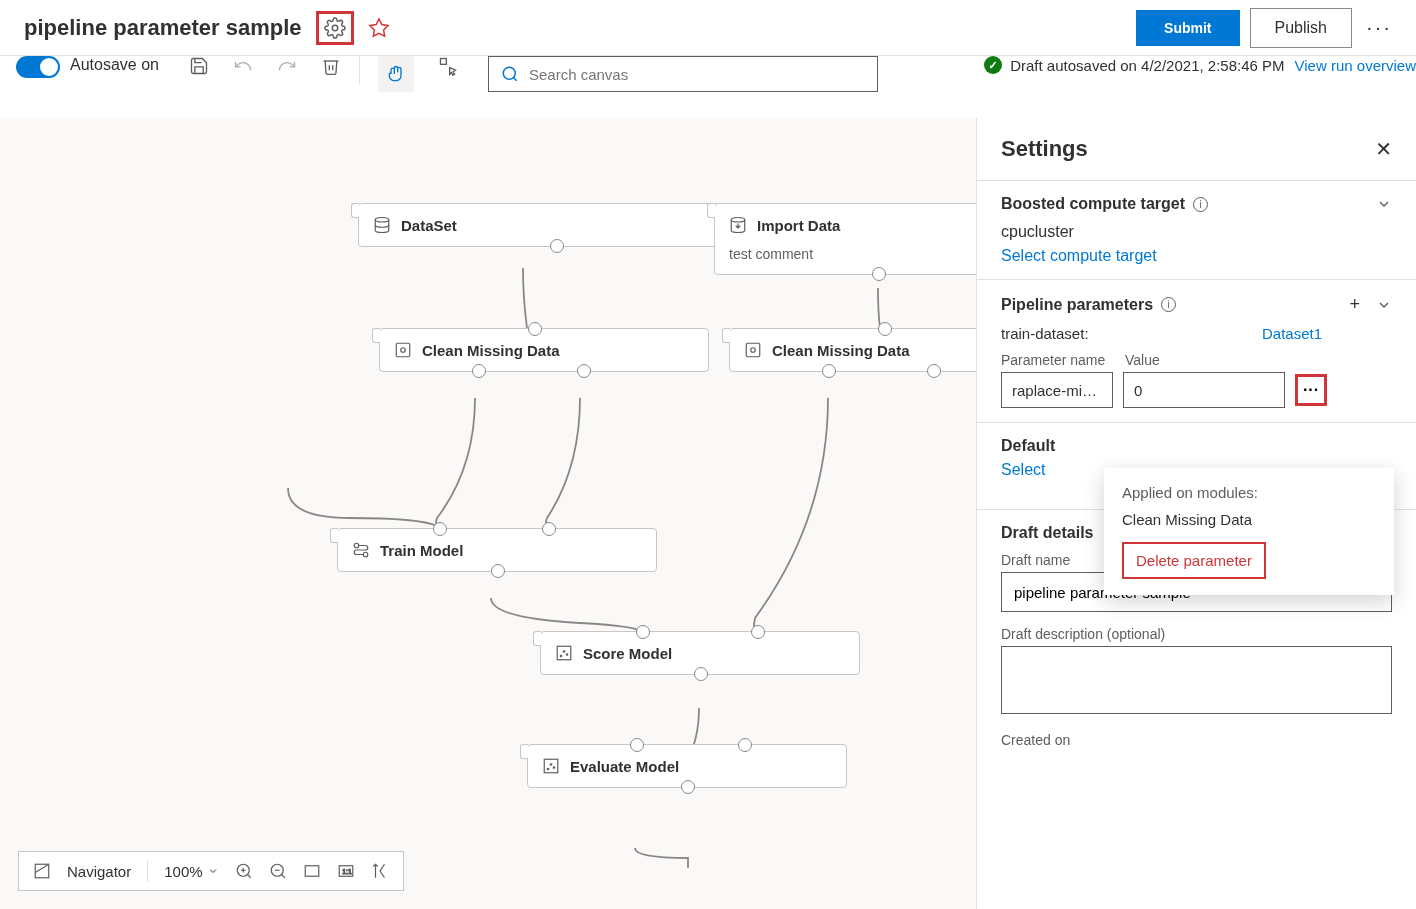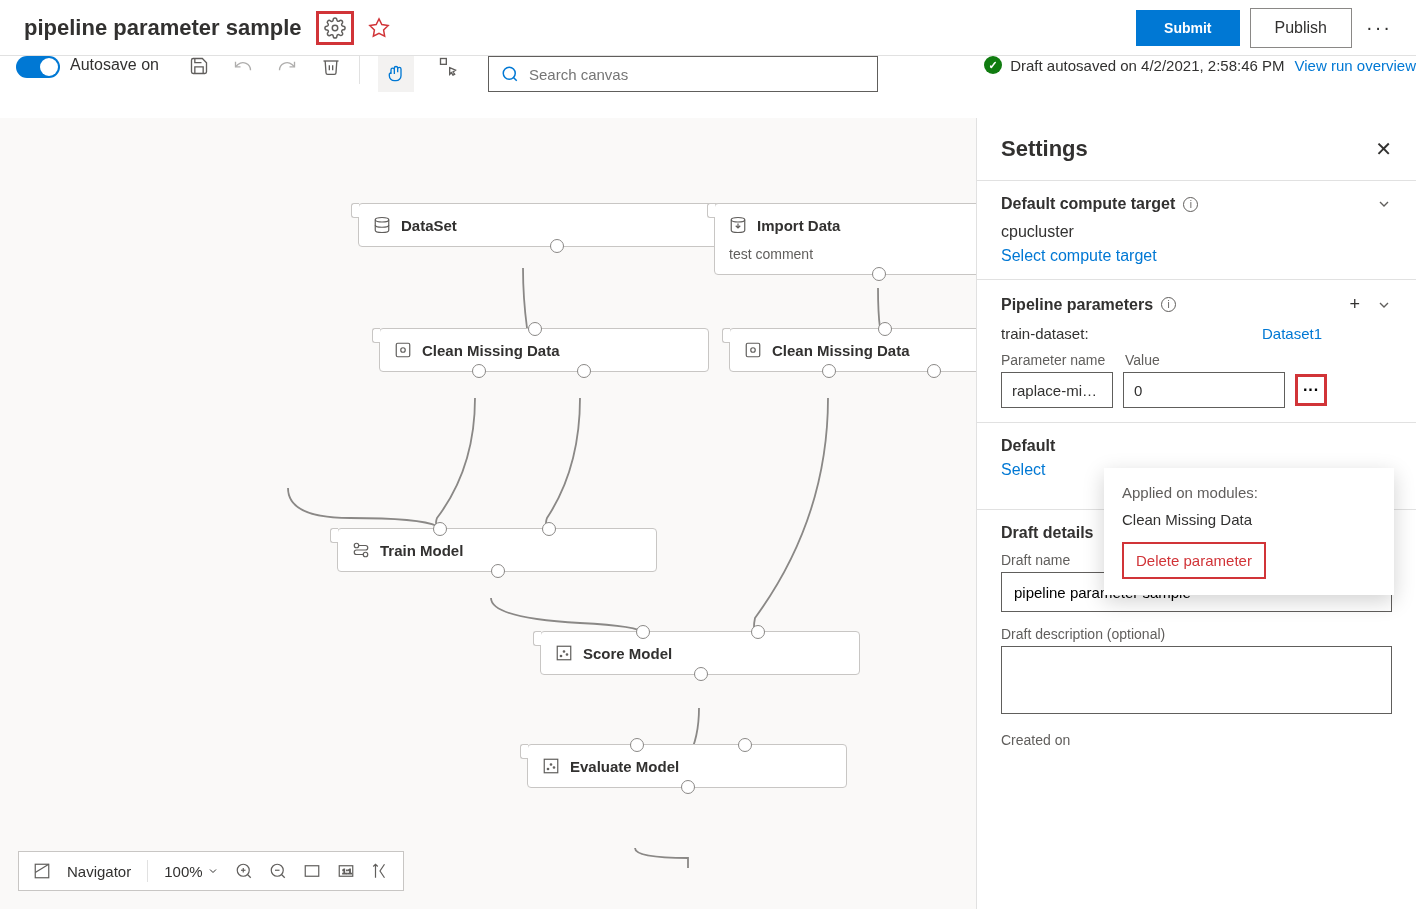--- a/index.html
+++ b/index.html
@@ -314,7 +314,7 @@
 
   <div class="section">
     <div class="section-header">
-      <span class="section-title">Default compute target</span>
+      <span class="section-title">Boosted compute target</span>
       <span class="info-icon">i</span>
       <div class="section-actions">
         <svg class="chevron" width="16" height="16" viewBox="0 0 24 24" fill="none" stroke="currentColor" stroke-width="2">

